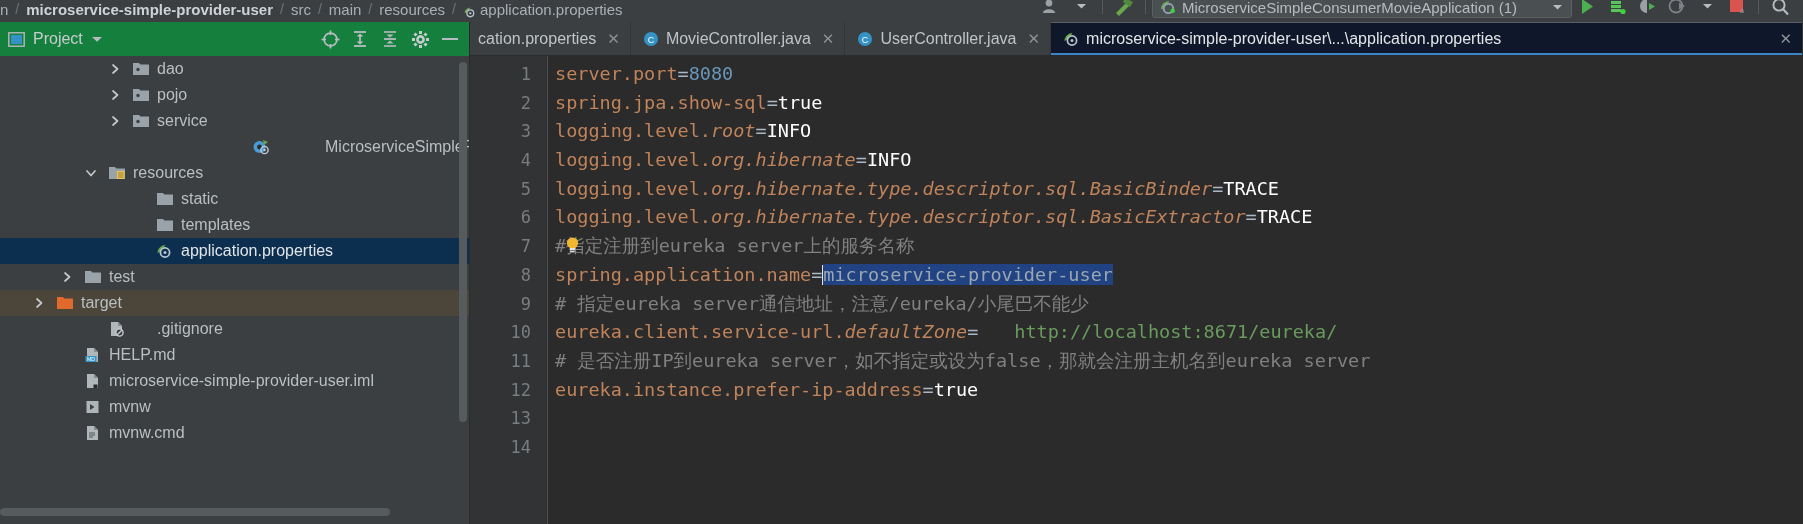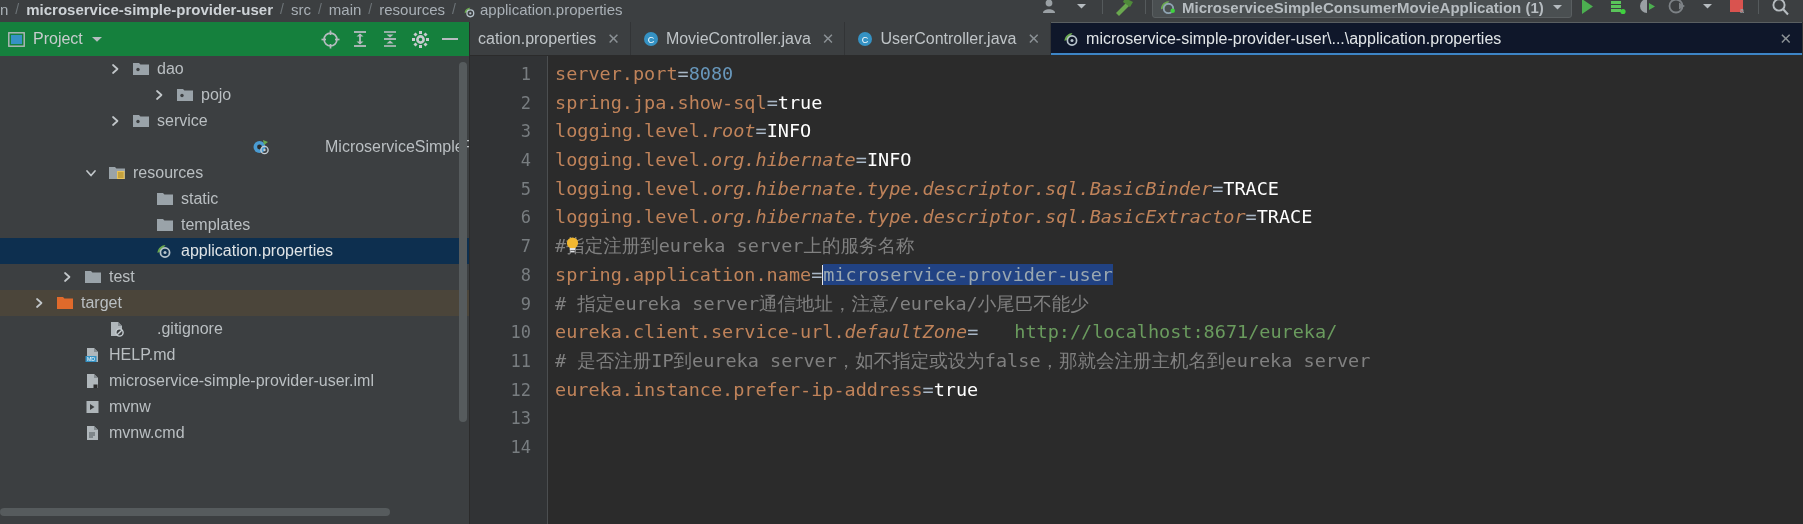--- a/index.html
+++ b/index.html
@@ -32,7 +32,7 @@
 
   .top-right-tools {
     margin-left: auto; display: flex; align-items: center; height: 22px;
-    padding-right: 8px; gap: 0px; font-weight: bold;
+    padding-right: 8px; gap: 0px;
   }
   .tool-ico {
     width: 30px; height: 22px; display: flex; align-items: center; justify-content: center;

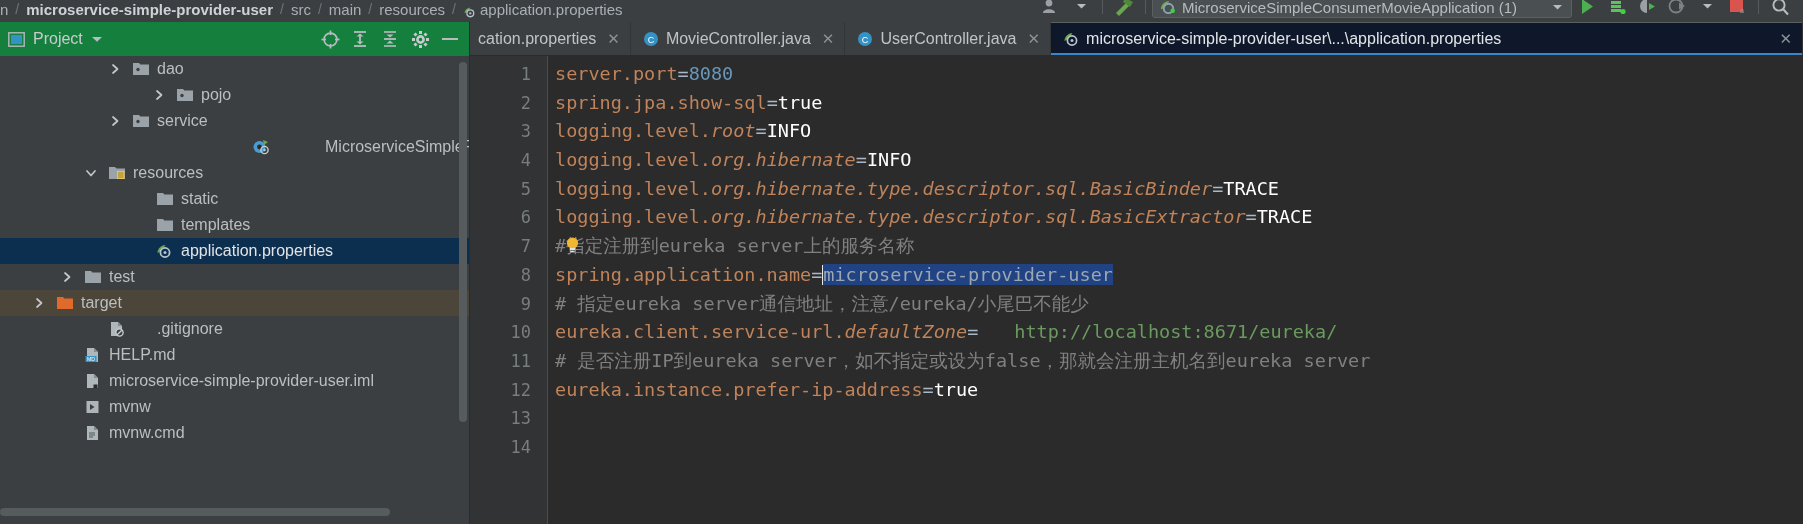--- a/index.html
+++ b/index.html
@@ -333,7 +333,7 @@
           </svg></span>
         <span class="tlabel">dao</span>
       </div>
-      <div class="trow" style="padding-left: 108px; margin-left: 44px;">
+      <div class="trow" style="padding-left: 108px;">
         <span class="arrow"><svg width="14" height="14" viewBox="0 0 14 14">
             <path d="M5 3 L9.5 7 L5 11" fill="none" stroke="#c2c7ca" stroke-width="1.7" stroke-linecap="round" stroke-linejoin="round"></path>
           </svg></span>

